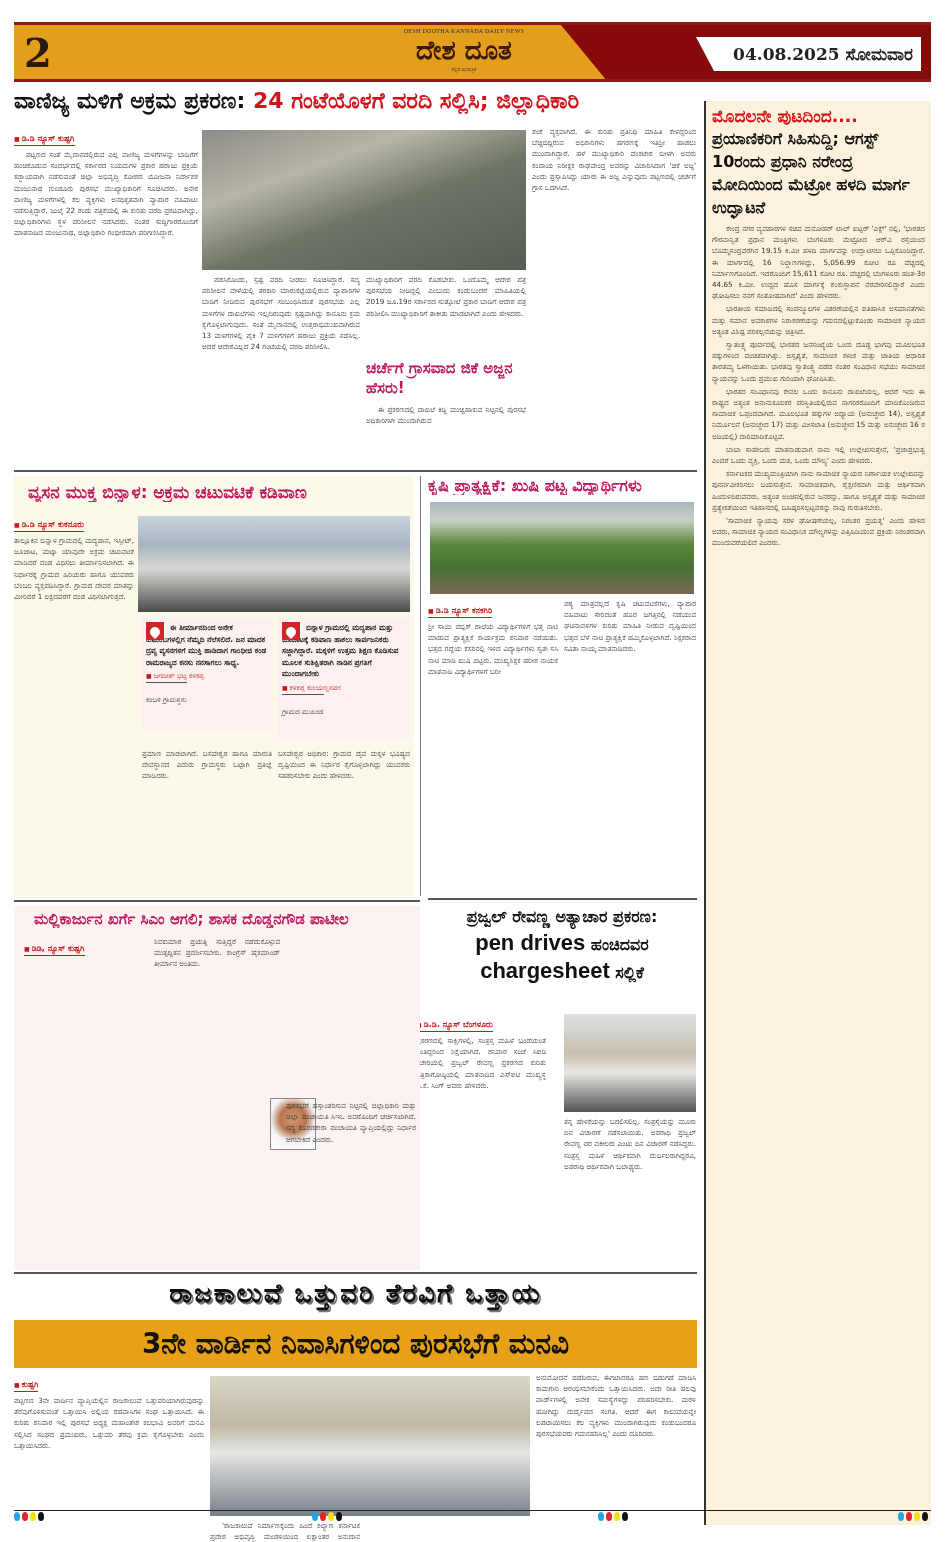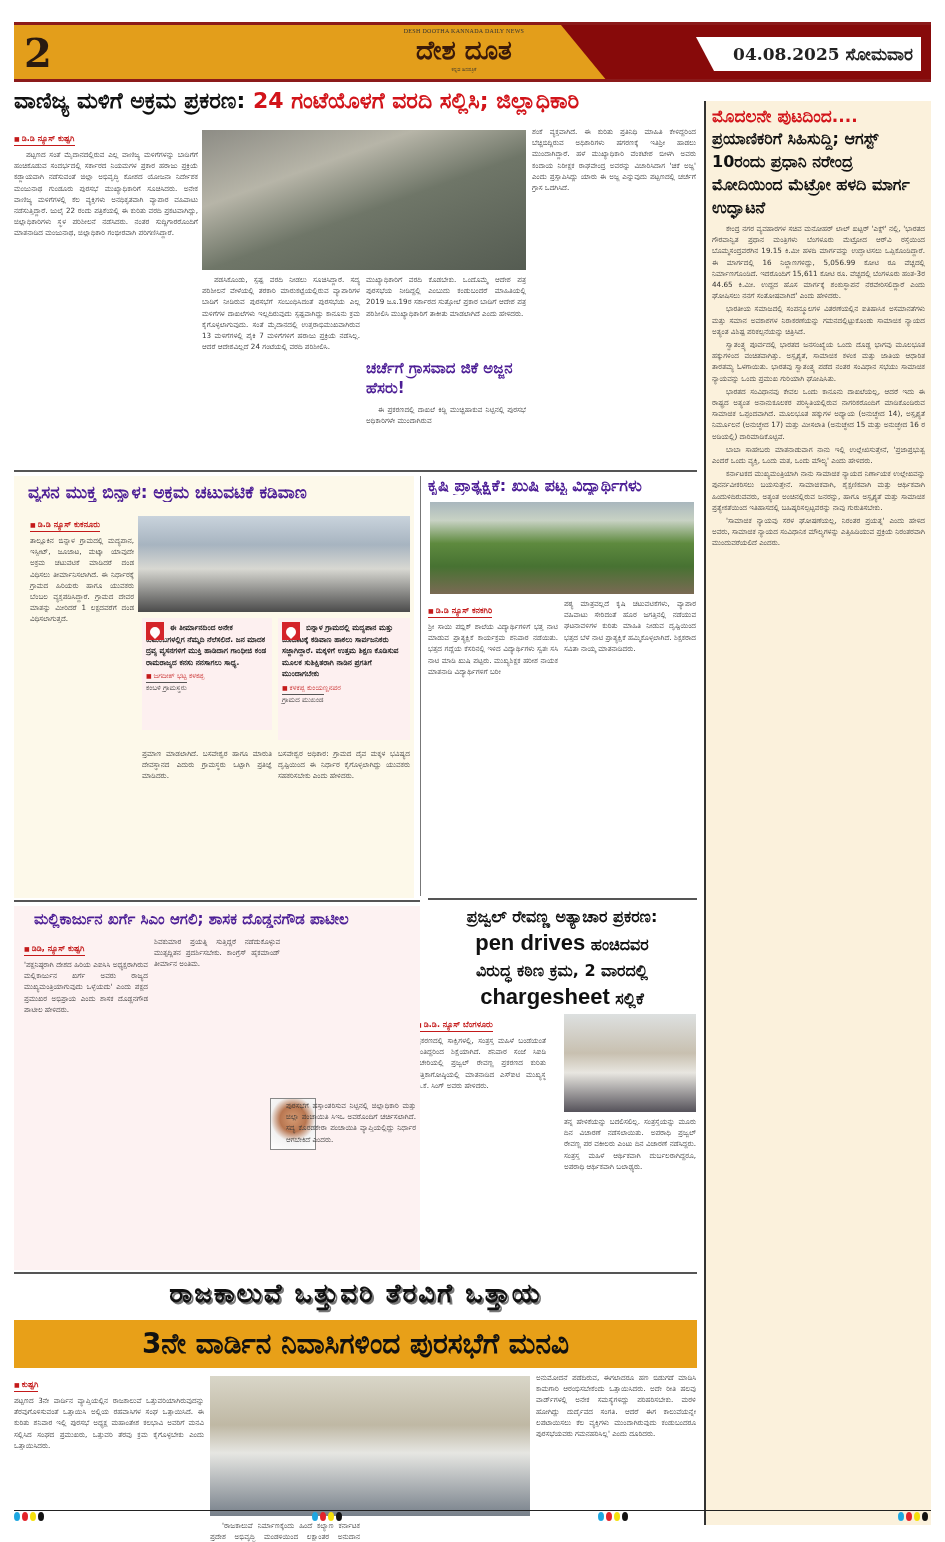--- a/index.html
+++ b/index.html
@@ -40,7 +40,7 @@
   .photo.office { background: linear-gradient(180deg, #dde0e0 0%, #c8c0b0 40%, #e8e6e0 60%, #55525a 100%); }
   .photo.group { background: linear-gradient(180deg, #d9d6c8 0%, #bfb8a4 35%, #e6e6e2 55%, #77808a 100%); }
 
-  .sec-head { position: absolute; font-weight: bold; font-size: 17px; color: #4c1d95; white-space: nowrap; overflow: hidden; }
+  .sec-head { position: absolute; font-weight: bold; font-size: 17px; color: #be185d; white-space: nowrap; overflow: hidden; }
   .cream { background: #fdf9ea; }
 
   .quote-box { position: absolute; background: #fdf0f0; padding: 4px; }

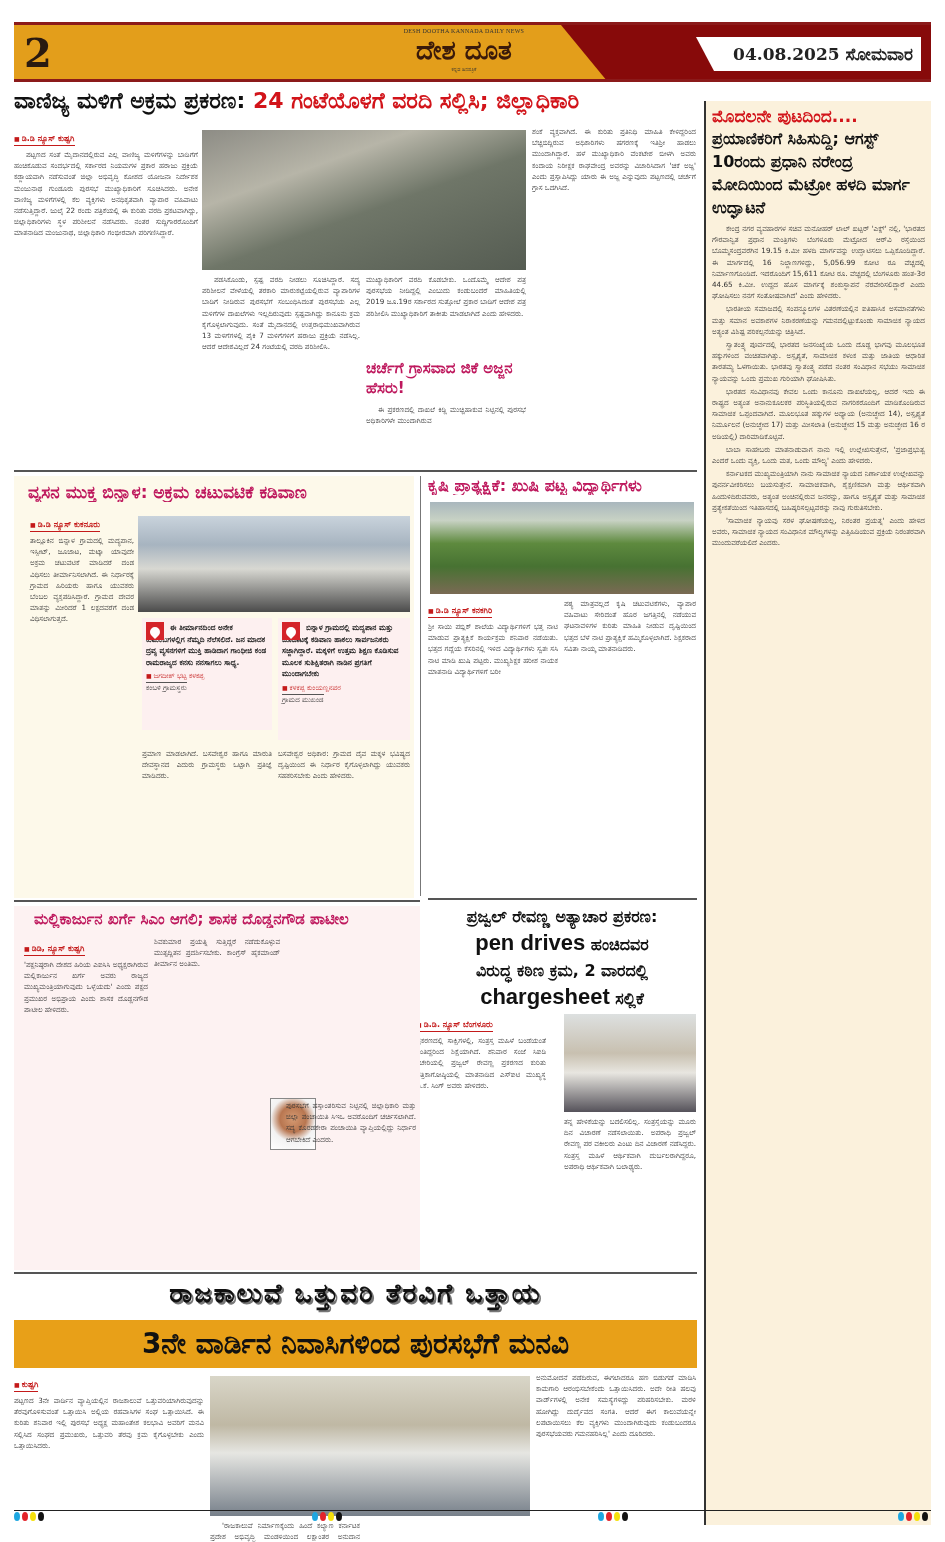--- a/index.html
+++ b/index.html
@@ -112,7 +112,7 @@
 
     <div class="block cream" style="left:0;top:388px;width:400px;height:422px;"></div>
     <div class="sec-head" style="left:14px;top:394px;width:380px;">ವ್ಯಸನ ಮುಕ್ತ ಬಿನ್ನಾಳ: ಅಕ್ರಮ ಚಟುವಟಿಕೆ ಕಡಿವಾಣ</div>
-    <div class="block" style="left:0;top:424px;width:120px;height:380px;overflow:hidden;background:transparent;padding-left:16px;">
+    <div class="block" style="left:0;top:424px;width:120px;height:380px;overflow:hidden;background:transparent;">
       <div class="byline">ಡಿ.ಡಿ ನ್ಯೂಸ್ ಕುಕನೂರು</div>
       <div class="kn-body">ತಾಲ್ಲೂಕಿನ ಬಿನ್ನಾಳ ಗ್ರಾಮದಲ್ಲಿ ಮದ್ಯಪಾನ, ಇಸ್ಪೀಟ್, ಜೂಜಾಟ, ಮಟ್ಕಾ ಯಾವುದೇ ಅಕ್ರಮ ಚಟುವಟಿಕೆ ಮಾಡಿದರೆ ದಂಡ ವಿಧಿಸಲು ತೀರ್ಮಾನಿಸಲಾಗಿದೆ. ಈ ನಿರ್ಧಾರಕ್ಕೆ ಗ್ರಾಮದ ಹಿರಿಯರು ಹಾಗೂ ಯುವಕರು ಬೆಂಬಲ ವ್ಯಕ್ತಪಡಿಸಿದ್ದಾರೆ. ಗ್ರಾಮದ ದೇವರ ಮಾತನ್ನು ಮೀರಿದರೆ 1 ಲಕ್ಷದವರೆಗೆ ದಂಡ ವಿಧಿಸಲಾಗುತ್ತದೆ.</div>
     </div>

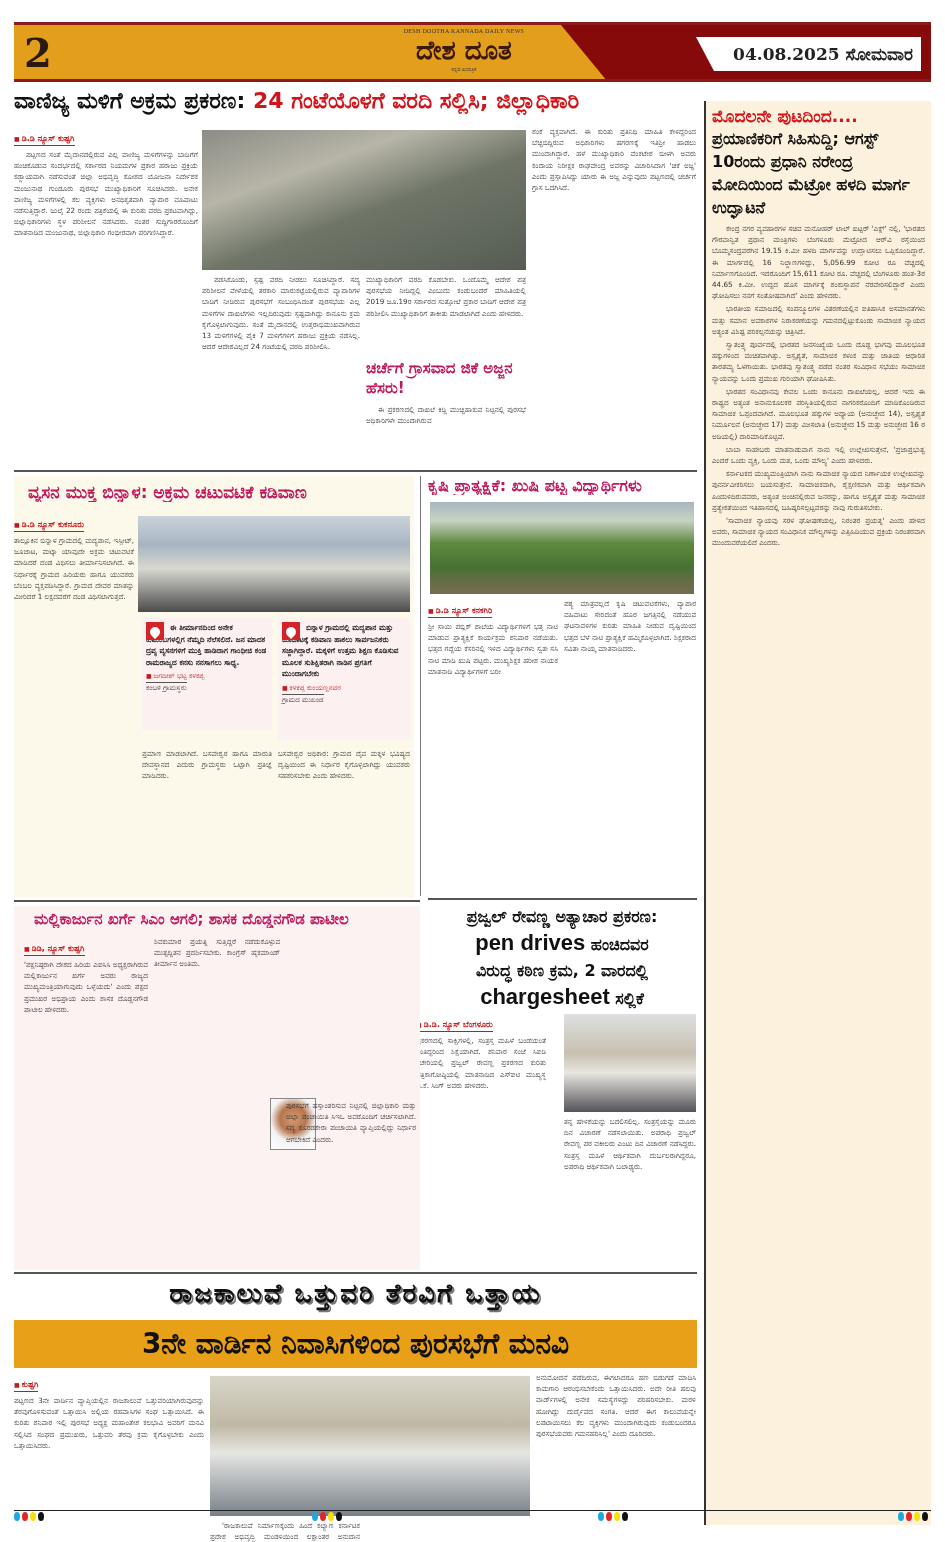--- a/index.html
+++ b/index.html
@@ -50,7 +50,7 @@
   .quote-sig { font-size: 7px; color: #333; margin-top: 4px; }
   .quote-sig .n { color: #c41a1a; }
   .quote-sig .n::before { content: "■ "; font-size: 6px; }
-  .quote-sig .r { border-top: 1px solid #555; display: inline-block; margin-top: 2px; padding-top: 1px; }
+  .quote-sig .r { border-top: 1px solid #555; display: inline-block; margin-top: 2px; padding-top: 13px; }
 
   .banner-top { position: absolute; left: 0; width: 683px; text-align: center; font-weight: bold; font-size: 26px; color: #111; letter-spacing: 2px; text-shadow: 2px 2px 0 #777; }
   .banner-orange { position: absolute; left: 0; width: 683px; height: 48px; background: #e8a018; text-align: center; font-weight: bold; font-size: 28px; line-height: 48px; color: #111; white-space: nowrap; overflow: hidden; }

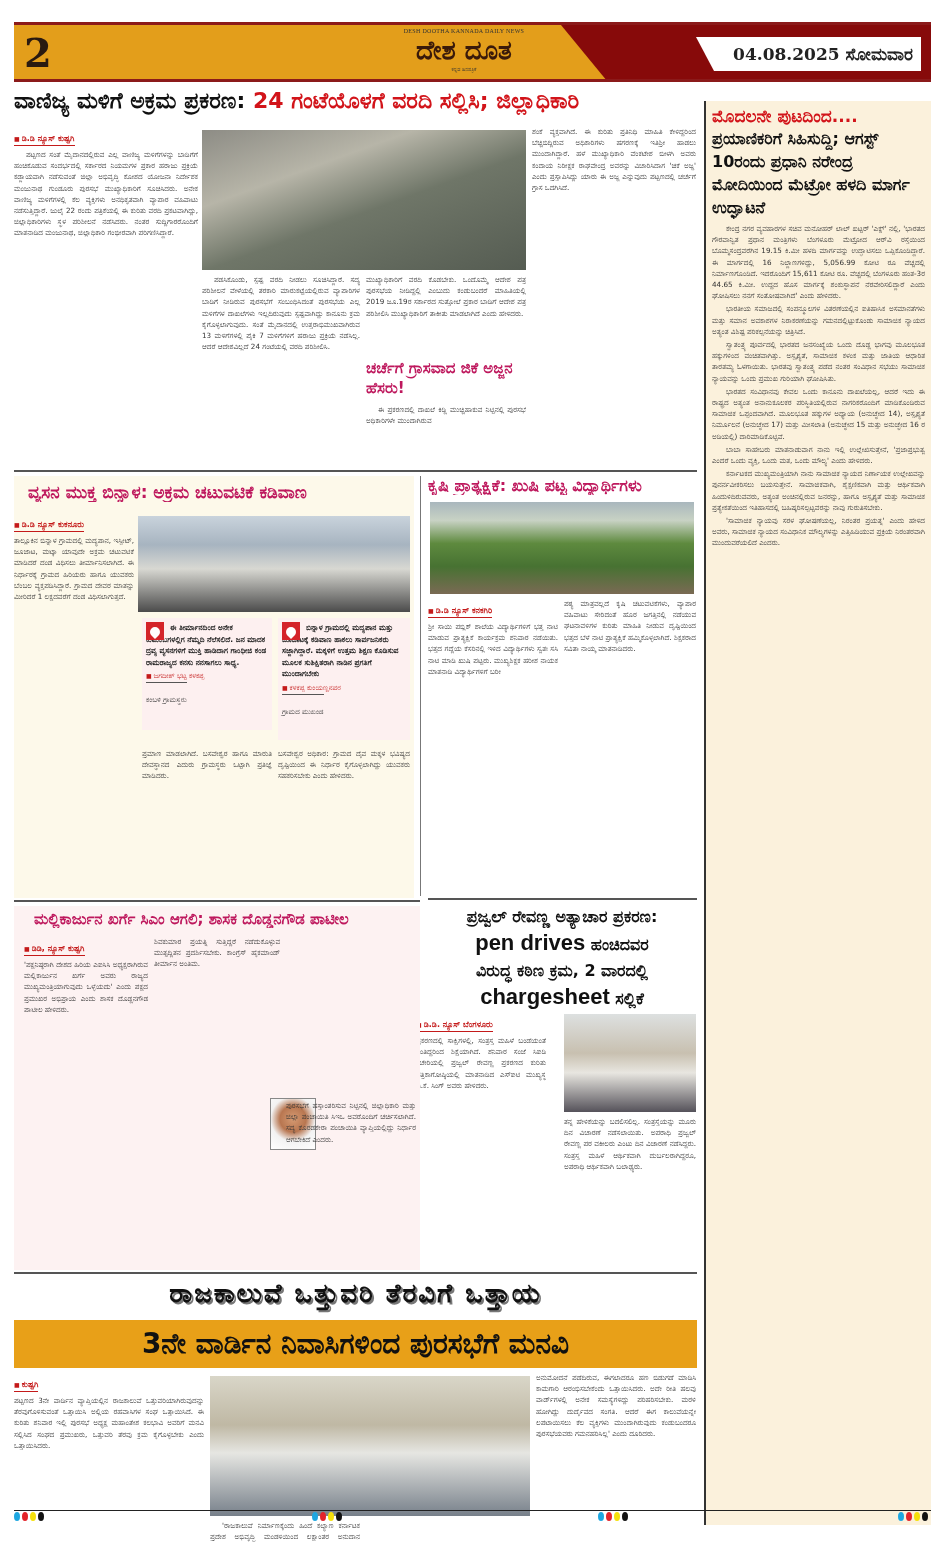--- a/index.html
+++ b/index.html
@@ -175,7 +175,6 @@
     <div class="sec-head" style="left:20px;top:822px;width:380px;font-size:15px;">ಮಲ್ಲಿಕಾರ್ಜುನ ಖರ್ಗೆ ಸಿಎಂ ಆಗಲಿ; ಶಾಸಕ ದೊಡ್ಡನಗೌಡ ಪಾಟೀಲ</div>
     <div class="block" style="left:10px;top:848px;width:124px;height:330px;overflow:hidden;background:transparent;">
       <div class="byline">ಡಿಡಿ, ನ್ಯೂಸ್ ಕುಷ್ಟಗಿ</div>
-      <div class="kn-body">'ಪಕ್ಷನಿಷ್ಠರಾಗಿ ದೇಶದ ಹಿರಿಯ ಎಐಸಿಸಿ ಅಧ್ಯಕ್ಷರಾಗಿರುವ ಮಲ್ಲಿಕಾರ್ಜುನ ಖರ್ಗೆ ಅವರು ರಾಜ್ಯದ ಮುಖ್ಯಮಂತ್ರಿಯಾಗುವುದು ಒಳ್ಳೆಯದು' ಎಂದು ಪಕ್ಷದ ಪ್ರಮುಖರ ಅಭಿಪ್ರಾಯ ಎಂದು ಶಾಸಕ ದೊಡ್ಡನಗೌಡ ಪಾಟೀಲ ಹೇಳಿದರು.</div>
     </div>
     <div class="block" style="left:140px;top:848px;width:126px;height:330px;overflow:hidden;background:transparent;">
       <div class="kn-body">ಶಿವಕುಮಾರ ಪ್ರಯತ್ನಿ ಸುತ್ತಿದ್ದರೆ ನಡೆದುಕೊಳ್ಳುವ ಮುತ್ಸದ್ದಿತನ ಪ್ರದರ್ಶಿಸಬೇಕು. ಕಾಂಗ್ರೆಸ್ ಹೈಕಮಾಂಡ್ ತೀರ್ಮಾನ ಅಂತಿಮ.</div>

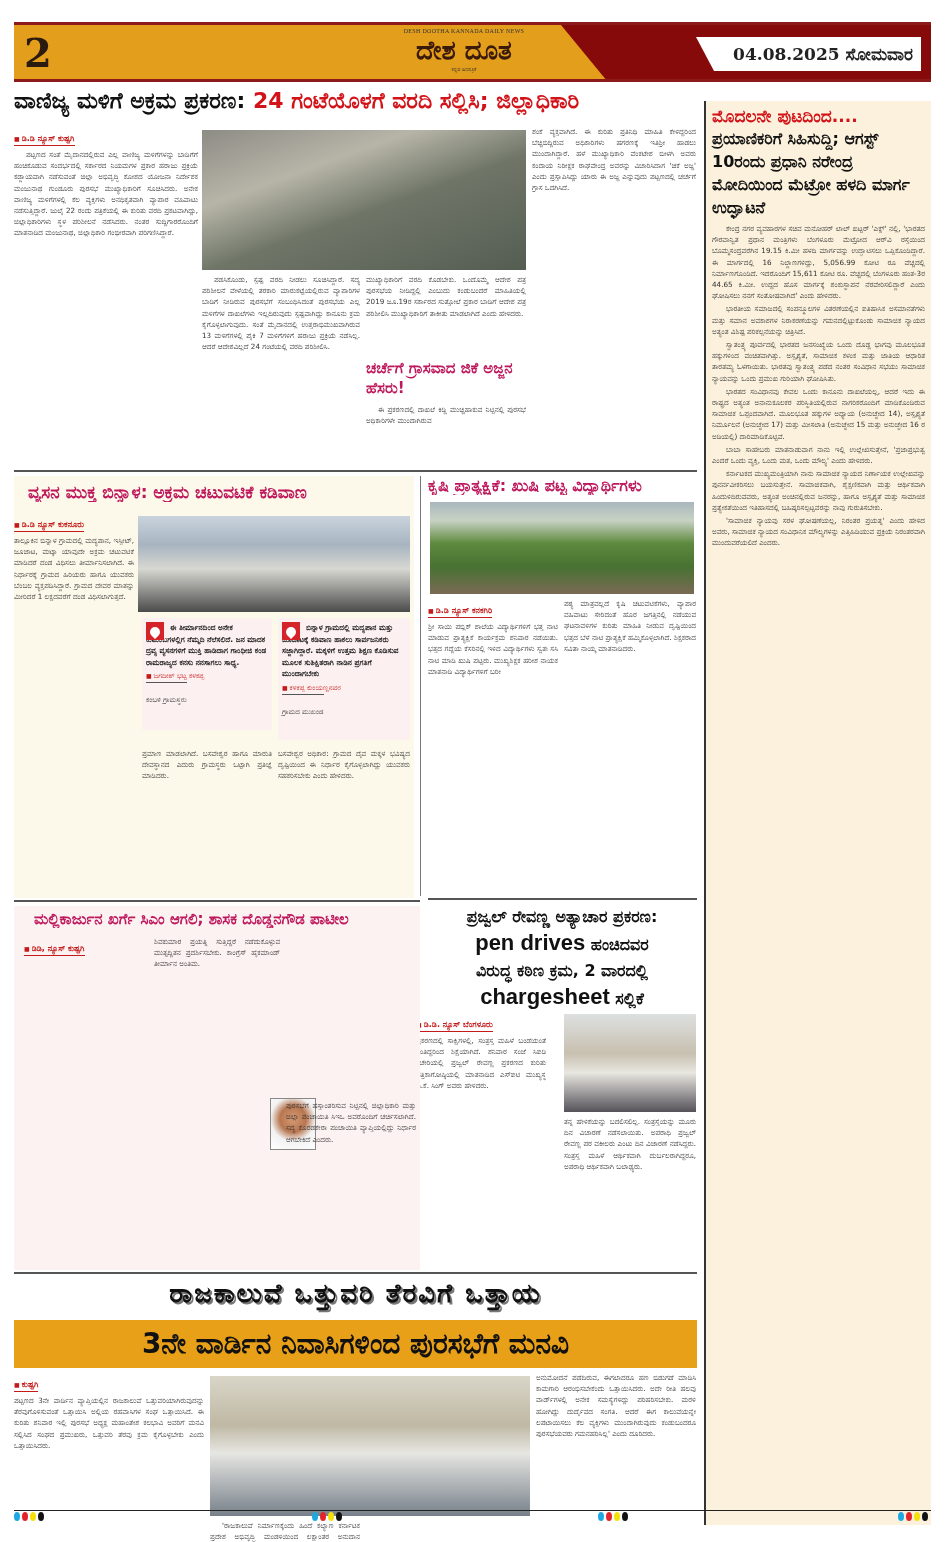--- a/index.html
+++ b/index.html
@@ -158,7 +158,6 @@
     <div class="block" style="left:414px;top:816px;width:268px;height:104px;text-align:center;font-weight:bold;color:#111;">
       <div style="font-size:16px;line-height:26px;">ಪ್ರಜ್ವಲ್ ರೇವಣ್ಣ ಅತ್ಯಾಚಾರ ಪ್ರಕರಣ:</div>
       <div style="line-height:26px;"><span style="font-family:'Liberation Sans',sans-serif;font-size:22px;">pen drives</span><span style="font-size:16px;"> ಹಂಚಿದವರ</span></div>
-      <div style="font-size:16px;line-height:26px;">ವಿರುದ್ಧ ಕಠಿಣ ಕ್ರಮ, 2 ವಾರದಲ್ಲಿ</div>
       <div style="line-height:26px;"><span style="font-family:'Liberation Sans',sans-serif;font-size:22px;">chargesheet</span><span style="font-size:16px;"> ಸಲ್ಲಿಕೆ</span></div>
     </div>
     <div class="block" style="left:402px;top:924px;width:130px;height:256px;overflow:hidden;">

